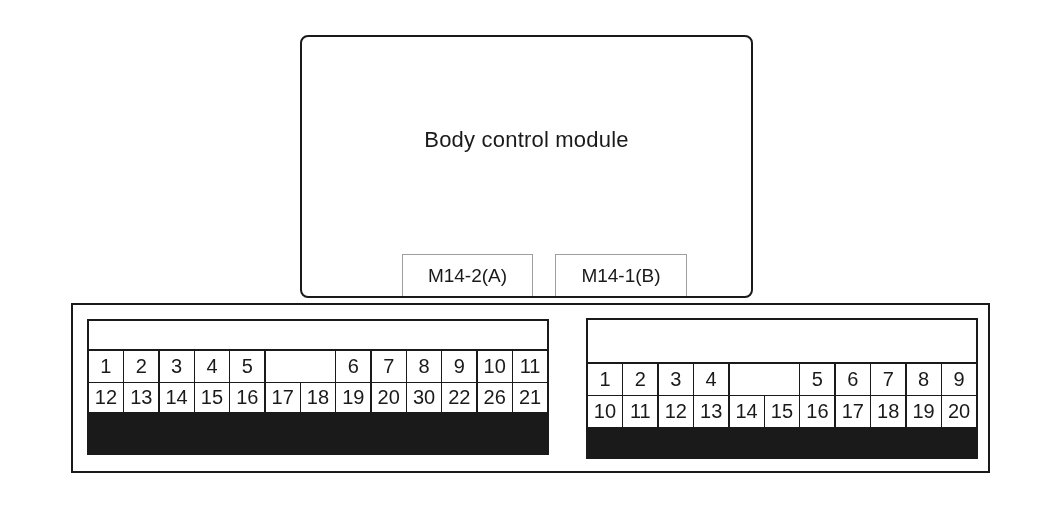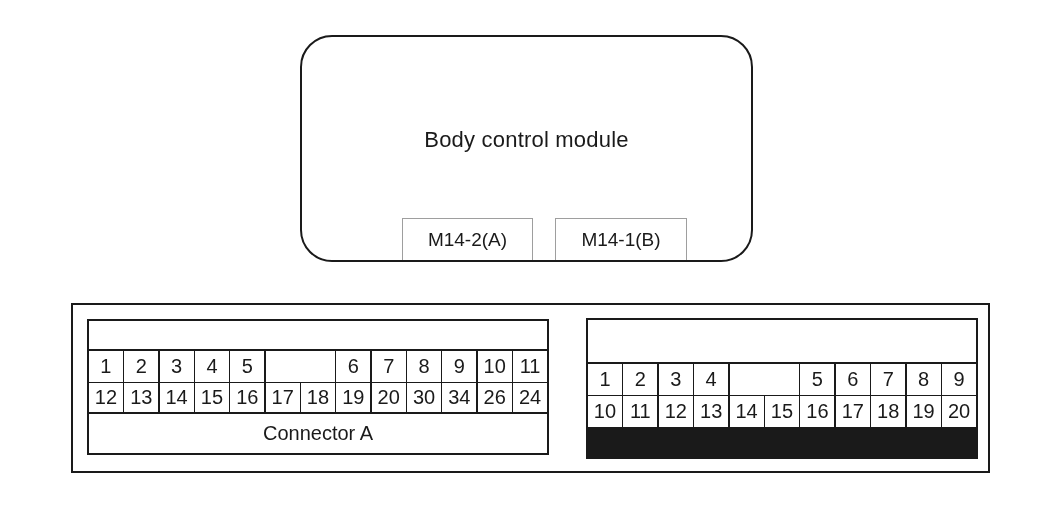--- a/index.html
+++ b/index.html
@@ -23,9 +23,9 @@
     left: 300px;
     top: 35px;
     width: 453px;
-    height: 227px;
+    height: 263px;
     border: 2px solid #1a1a1a;
-    border-radius: 32px;
+    border-radius: 8px;
     box-sizing: border-box;
     background: #ffffff;
   }

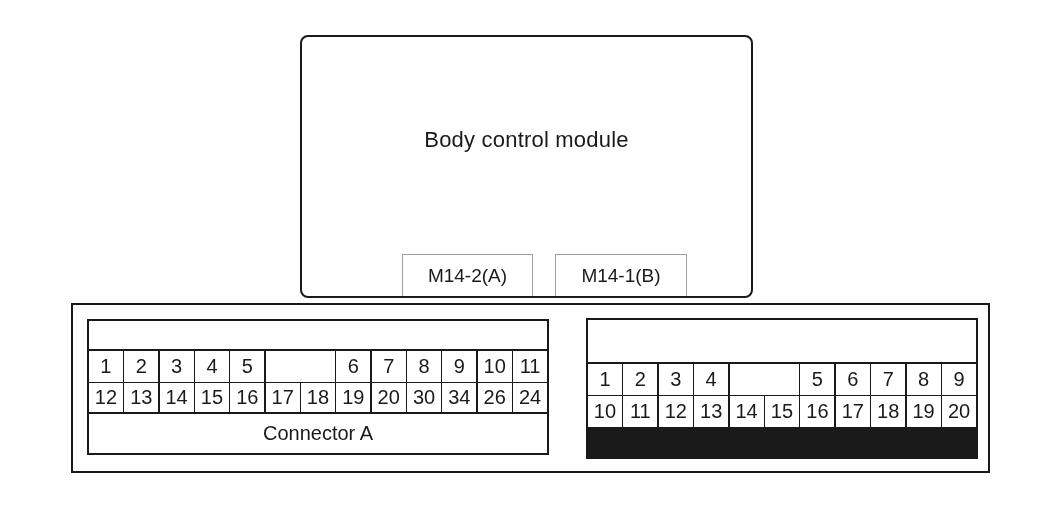--- a/index.html
+++ b/index.html
@@ -155,7 +155,7 @@
       <div class="pin-cell">19</div>
       <div class="pin-cell">20</div>
       <div class="pin-cell">30</div>
-      <div class="pin-cell">34</div>
+      <div class="pin-cell">22</div>
       <div class="pin-cell">26</div>
       <div class="pin-cell">24</div>
 

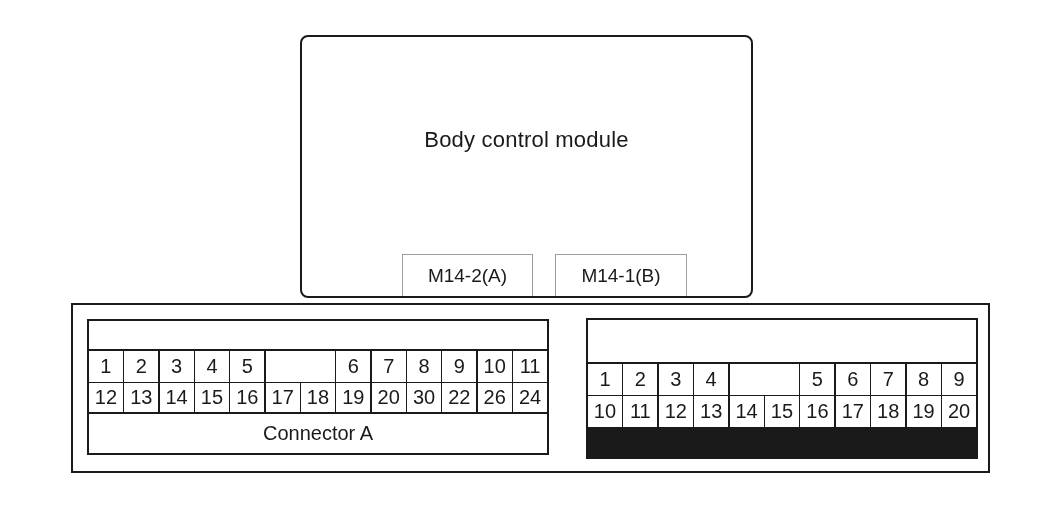--- a/index.html
+++ b/index.html
@@ -157,7 +157,7 @@
       <div class="pin-cell">30</div>
       <div class="pin-cell">22</div>
       <div class="pin-cell">26</div>
-      <div class="pin-cell">24</div>
+      <div class="pin-cell">21</div>
 
       <div class="conn-name">Connector A</div>
     </div>

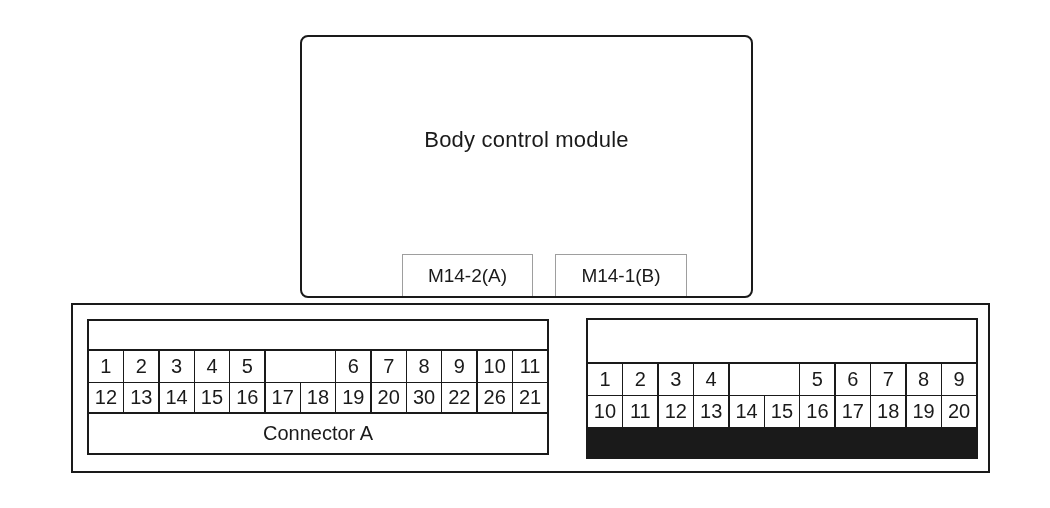--- a/index.html
+++ b/index.html
@@ -159,7 +159,6 @@
       <div class="pin-cell">26</div>
       <div class="pin-cell">21</div>
 
-      <div class="conn-name">Connector A</div>
     </div>
 
     <div class="connector conn-b">

